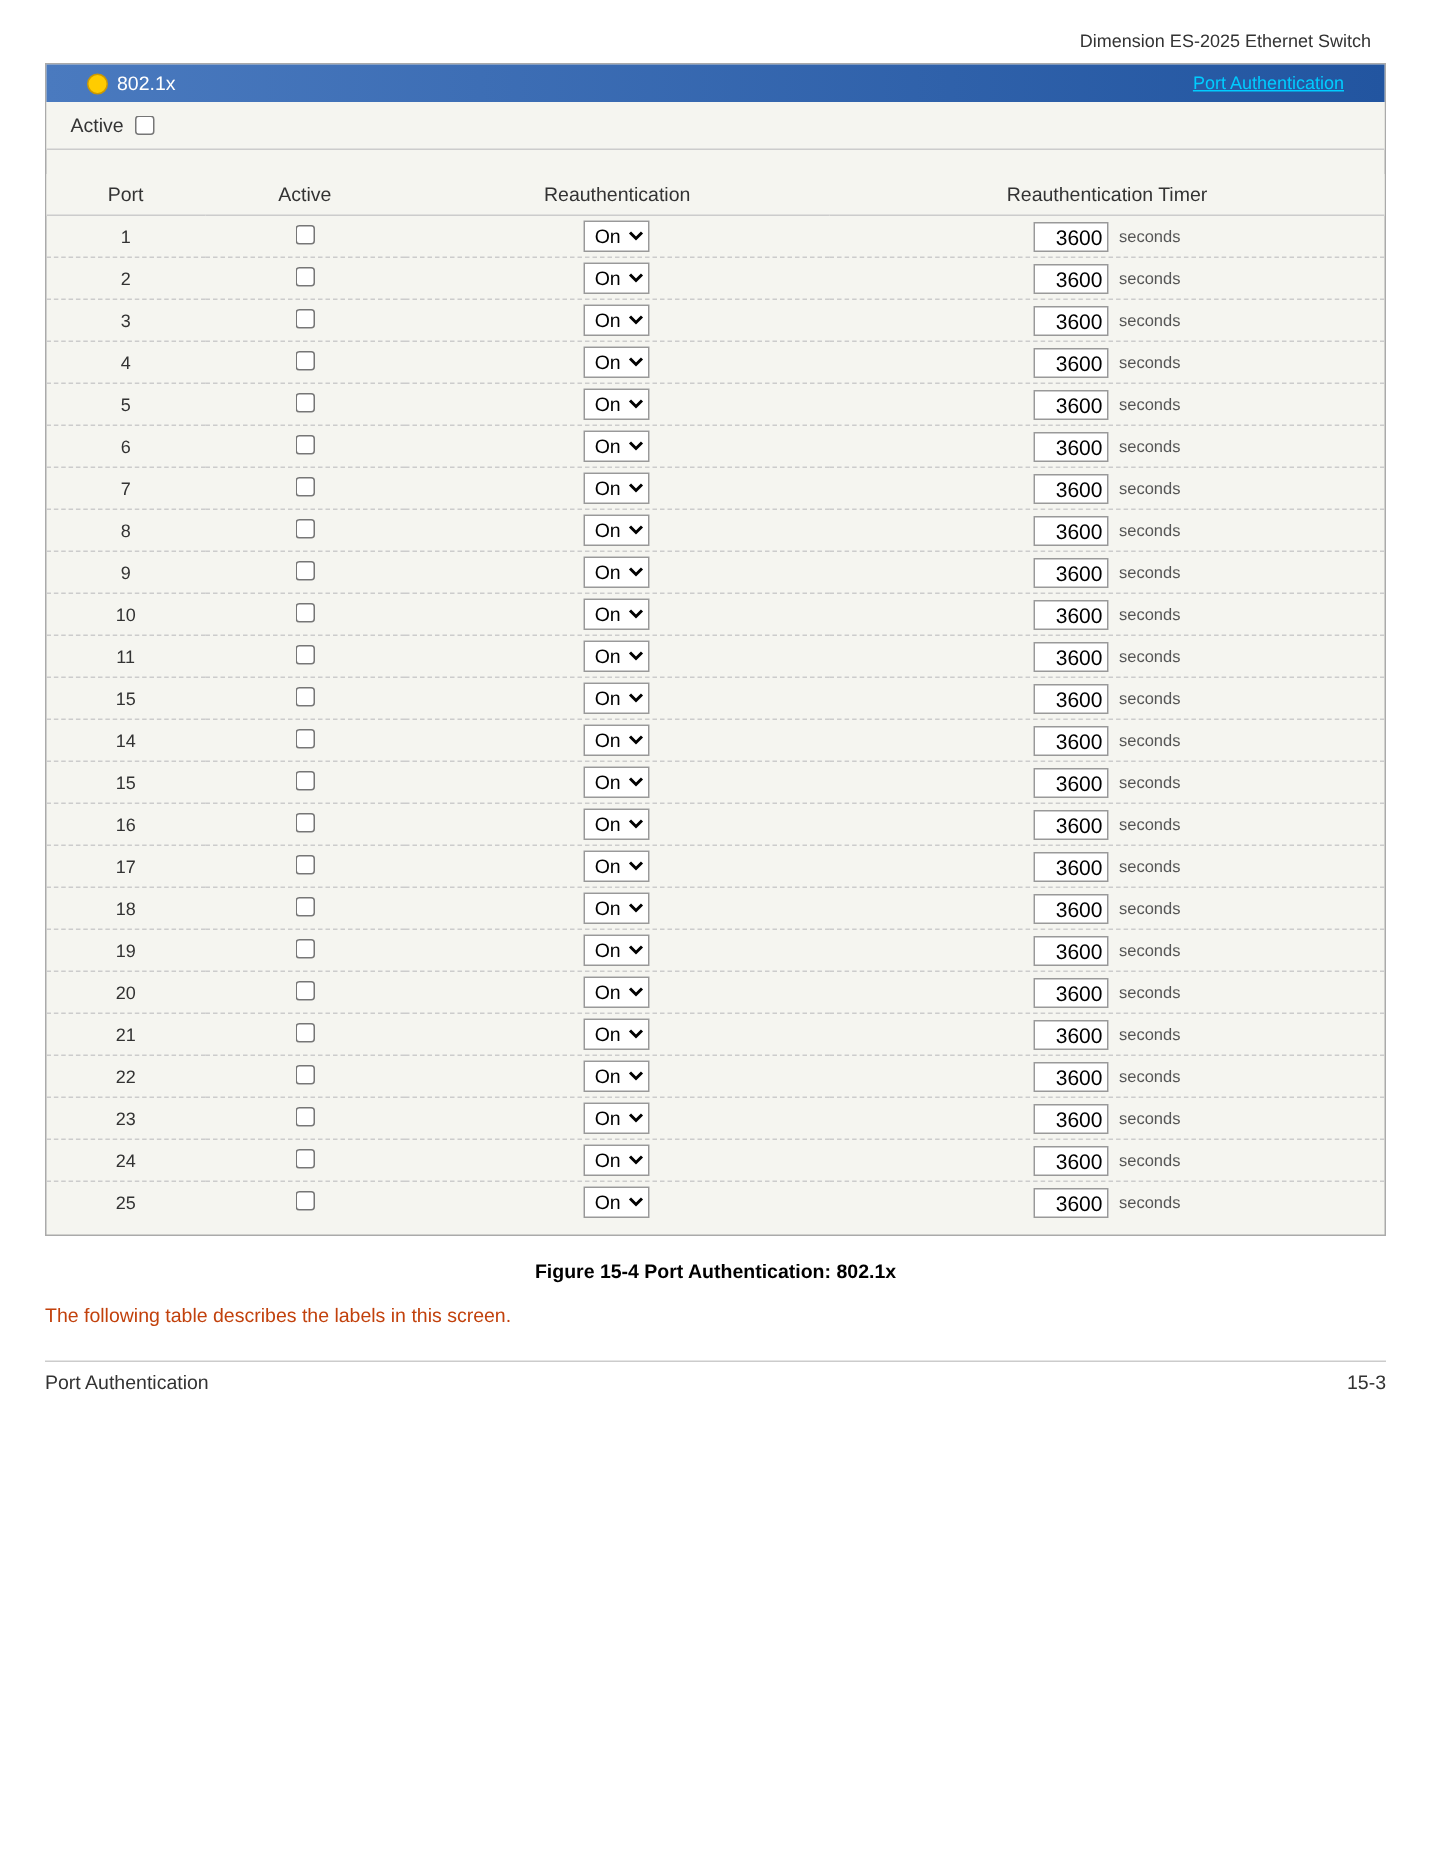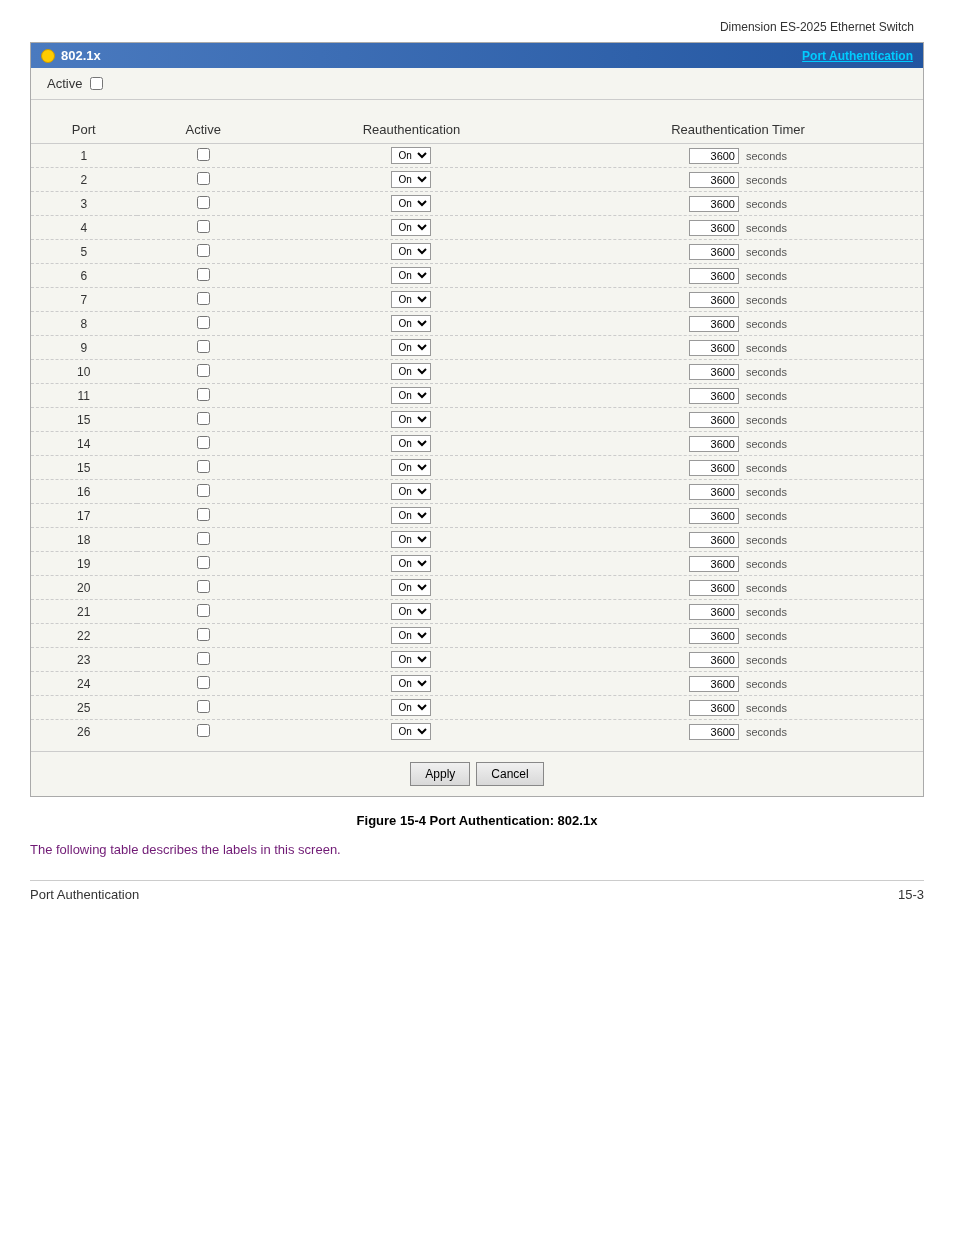--- a/index.html
+++ b/index.html
@@ -30,11 +30,11 @@
     .panel-titlebar {
       background: linear-gradient(to right, #4a7abf, #2255a0);
       color: white;
-      font-weight: bold;
-      font-size: 13px;
-      padding: 5px 10px;
+      font-weight: normal;
+      font-size: 13px;
+      padding: 5px 27px;
       display: flex;
-      align-items: flex-end;
+      align-items: flex-start;
       justify-content: space-between;
     }
 

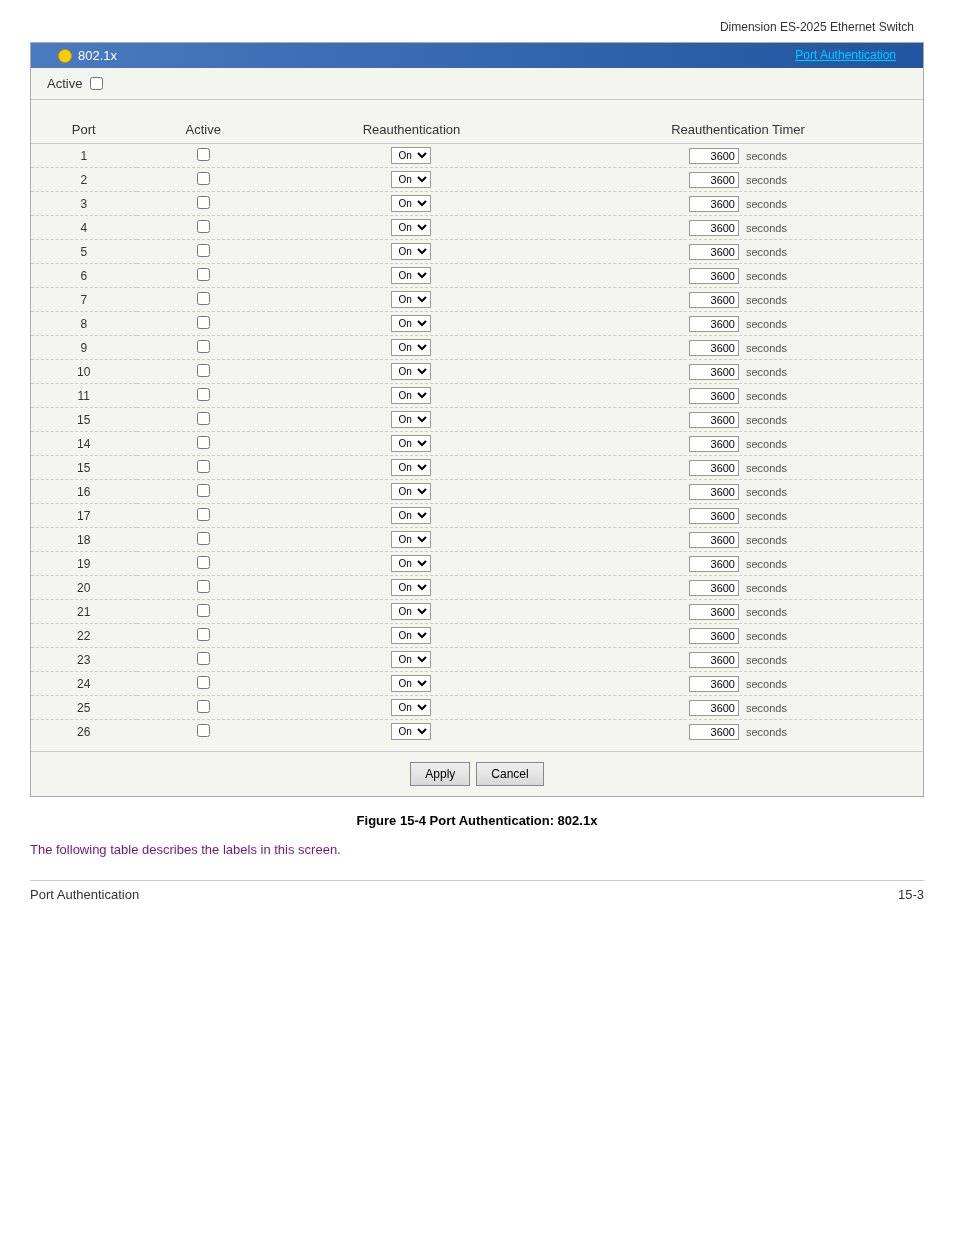--- a/index.html
+++ b/index.html
@@ -122,7 +122,7 @@
     }
 
     .reauth-select {
-      font-size: 10px;
+      font-size: 13px;
       padding: 1px 2px;
       border: 1px solid #999;
       background: #fff;

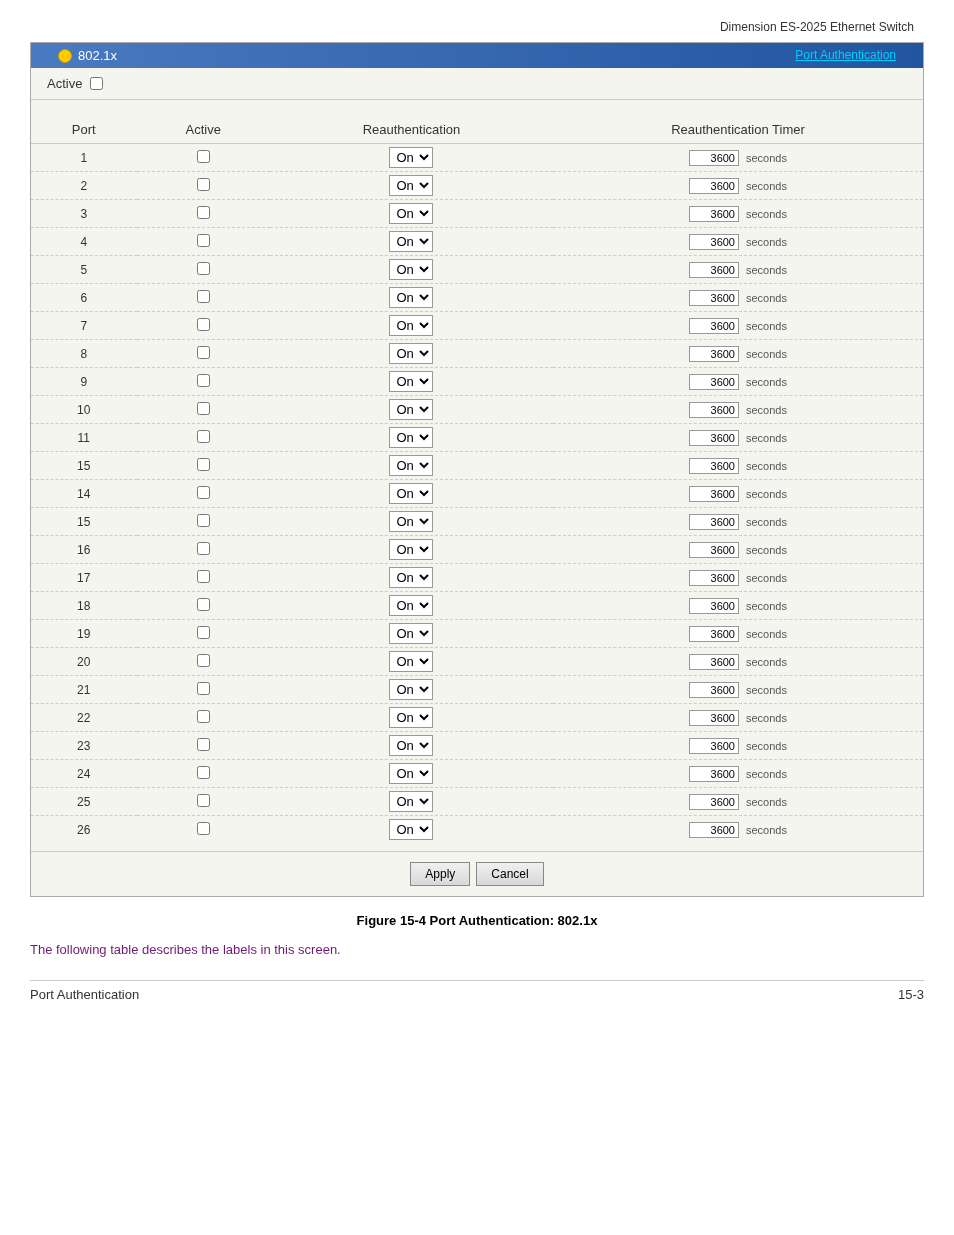--- a/index.html
+++ b/index.html
@@ -133,7 +133,7 @@
       width: 50px;
       border: 1px solid #999;
       padding: 1px 3px;
-      font-size: 11px;
+      font-size: 14px;
       text-align: right;
       background: #fff;
     }

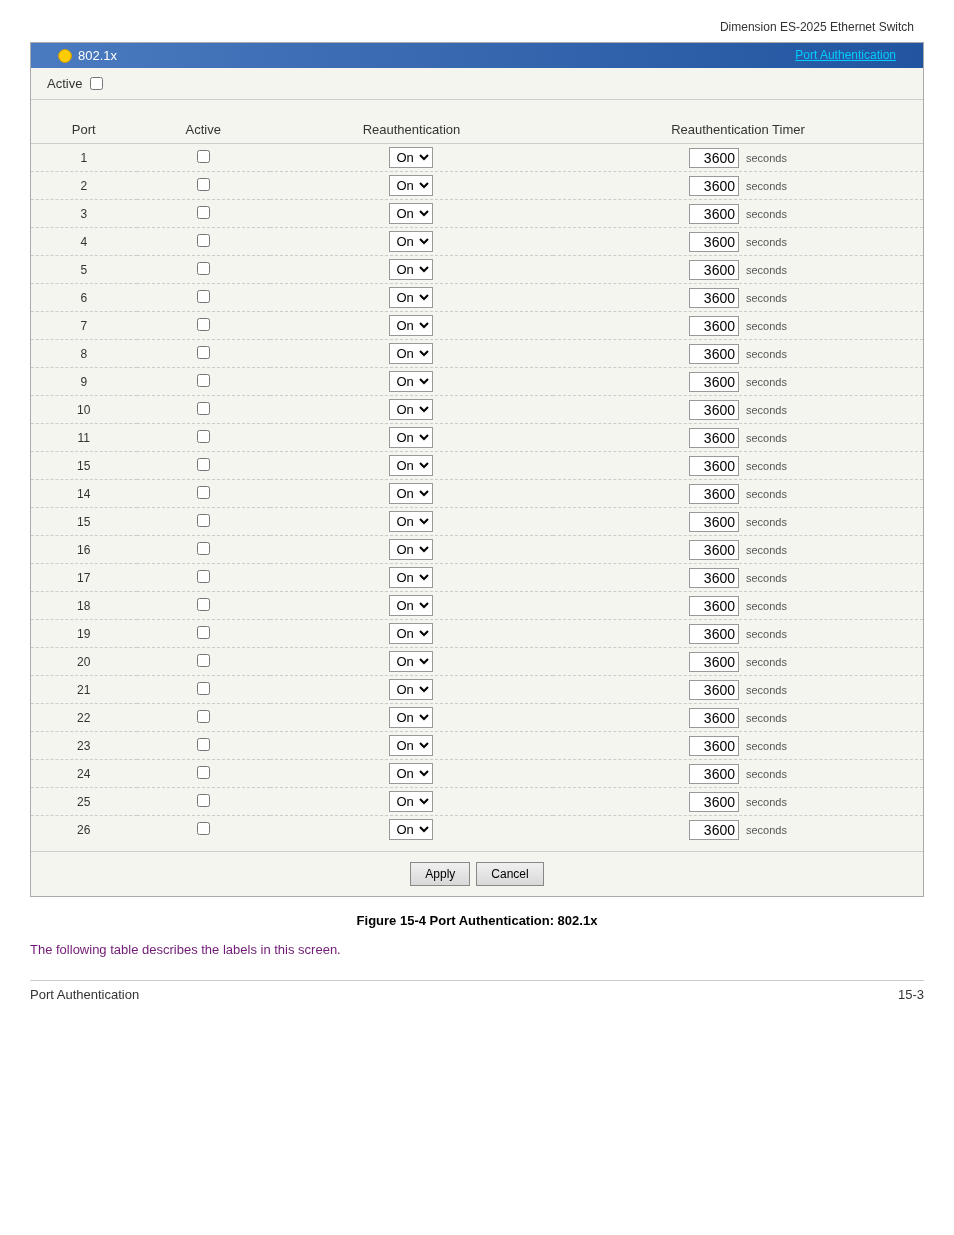--- a/index.html
+++ b/index.html
@@ -497,17 +497,6 @@
               </div>
             </td>
           </tr>
-          <tr>
-            <td class="port-number">26</td>
-            <td class="checkbox-cell"><input type="checkbox" style=""></td>
-            <td><select class="reauth-select"><option value="On">On</option><option value="Off">Off</option></select></td>
-            <td>
-              <div class="timer-cell">
-                <input type="text" class="timer-input" value="3600" style="">
-                <span class="seconds-label">seconds</span>
-              </div>
-            </td>
-          </tr>
         </tbody>
     </table>
   </div>

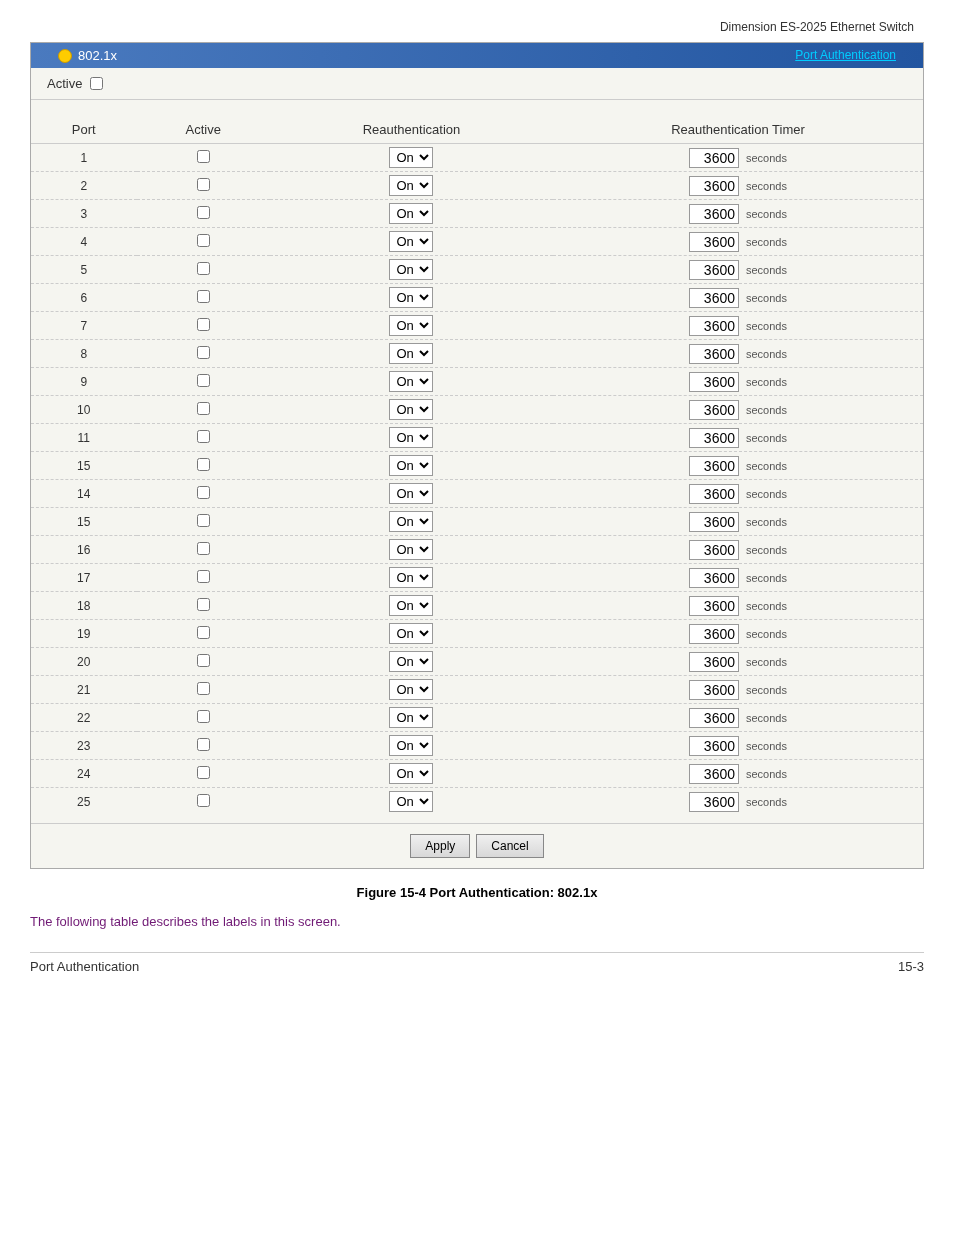--- a/index.html
+++ b/index.html
@@ -501,10 +501,6 @@
     </table>
   </div>
 
-  <div class="bottom-buttons">
-    <button class="btn">Apply</button>
-    <button class="btn">Cancel</button>
-  </div>
 </div>
 
 <div class="figure-caption">Figure 15-4 Port Authentication: 802.1x</div>

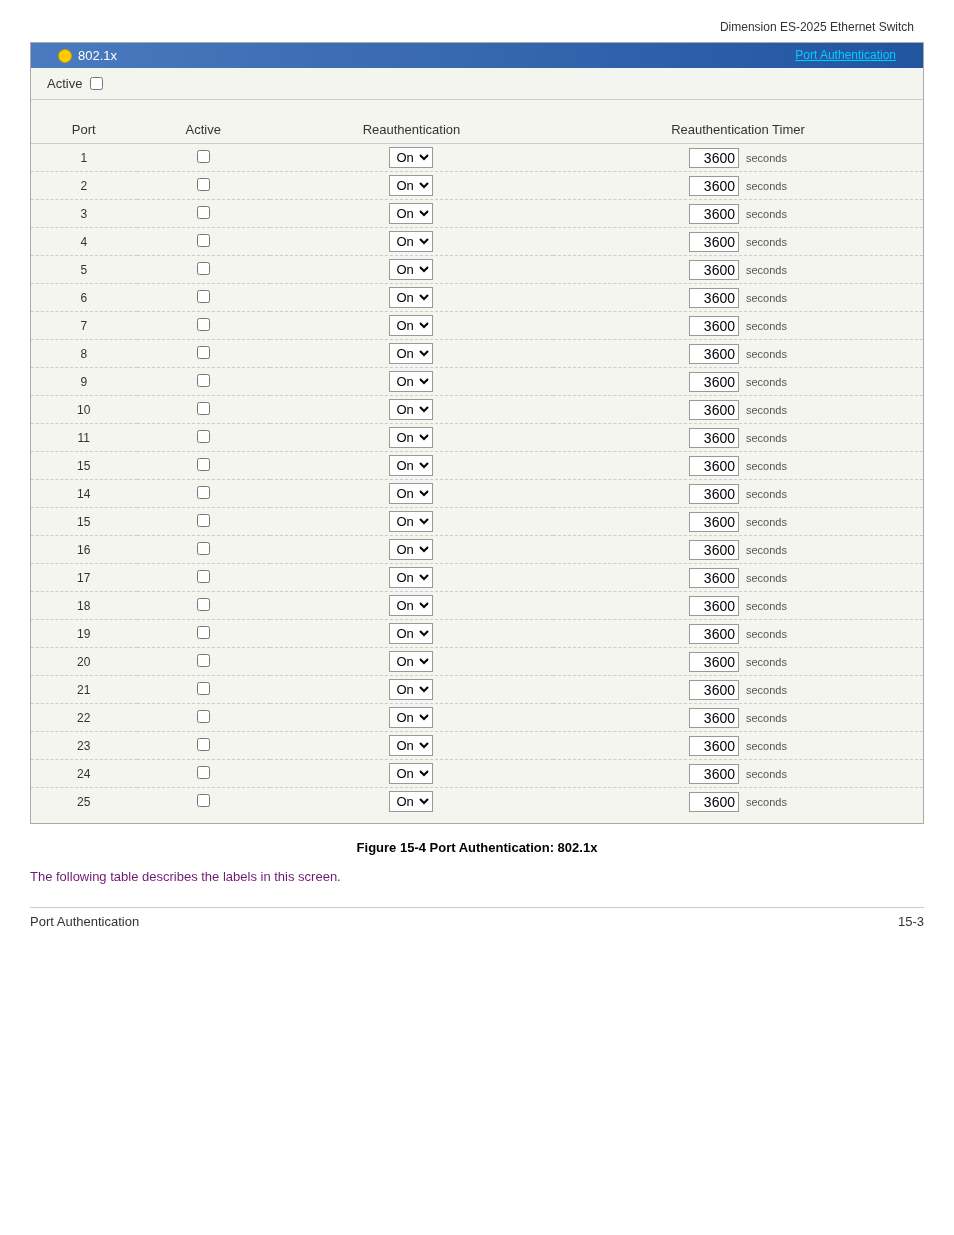--- a/index.html
+++ b/index.html
@@ -179,7 +179,7 @@
 
     .description-text {
       font-size: 13px;
-      color: #701a75;
+      color: #c2410c;
       margin-bottom: 20px;
       line-height: 1.5;
     }

